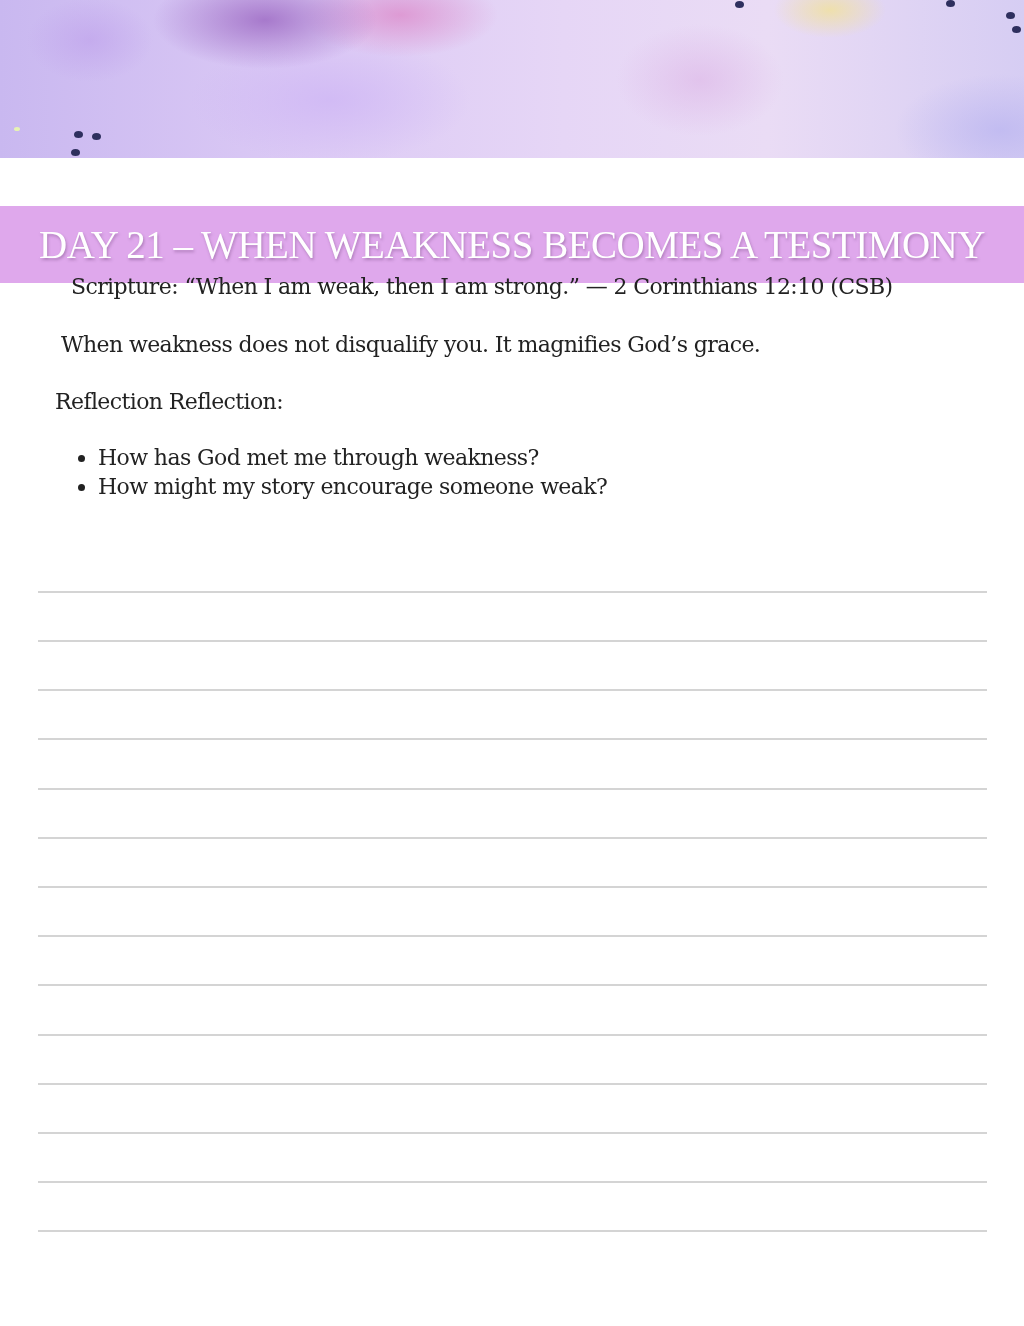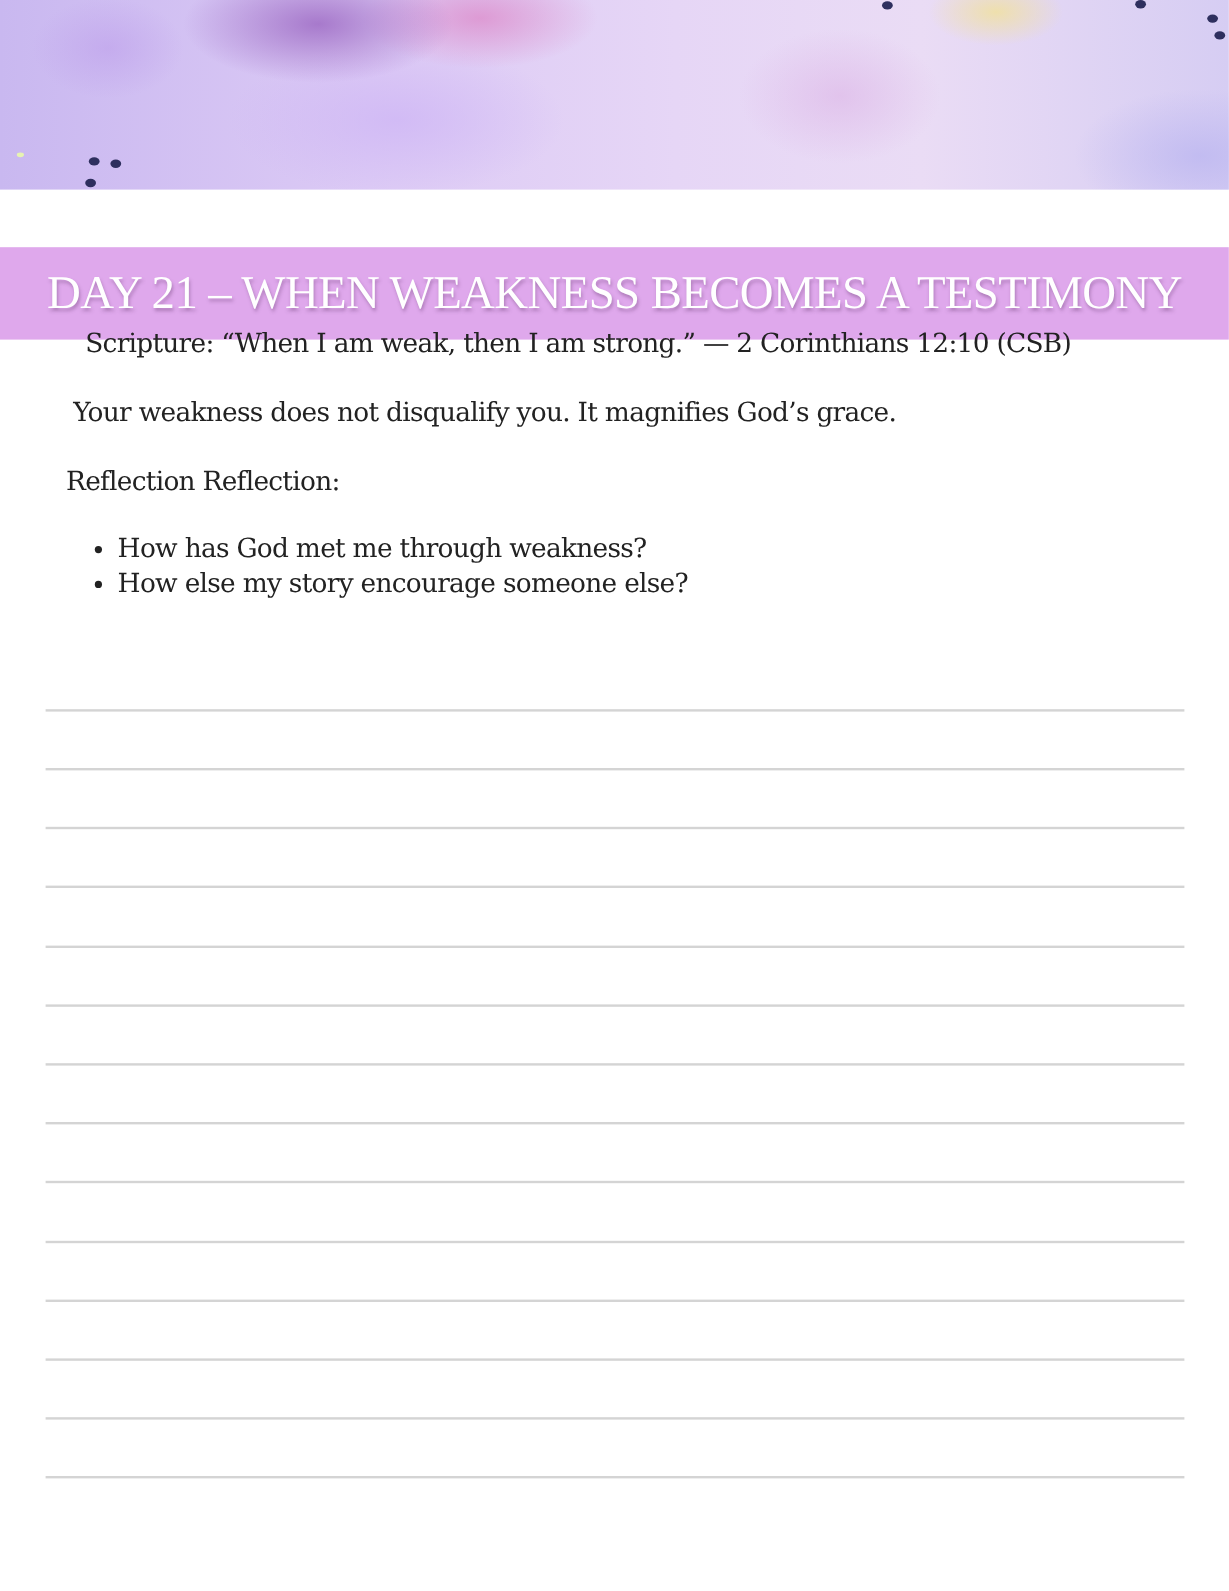--- a/index.html
+++ b/index.html
@@ -62,7 +62,7 @@
 
 <div class="content">
   <p class="scripture">Scripture:  “When I am weak, then I am strong.”  — 2 Corinthians 12:10 (CSB)</p>
-  <p class="message">Your weakness does not disqualify you. It magnifies God’s grace.</p>
+  <p class="message">When weakness does not disqualify you. It magnifies God’s grace.</p>
   <p class="reflection">Reflection Reflection:</p>
   <ul class="questions">
     <li>How has God met me through weakness?</li>

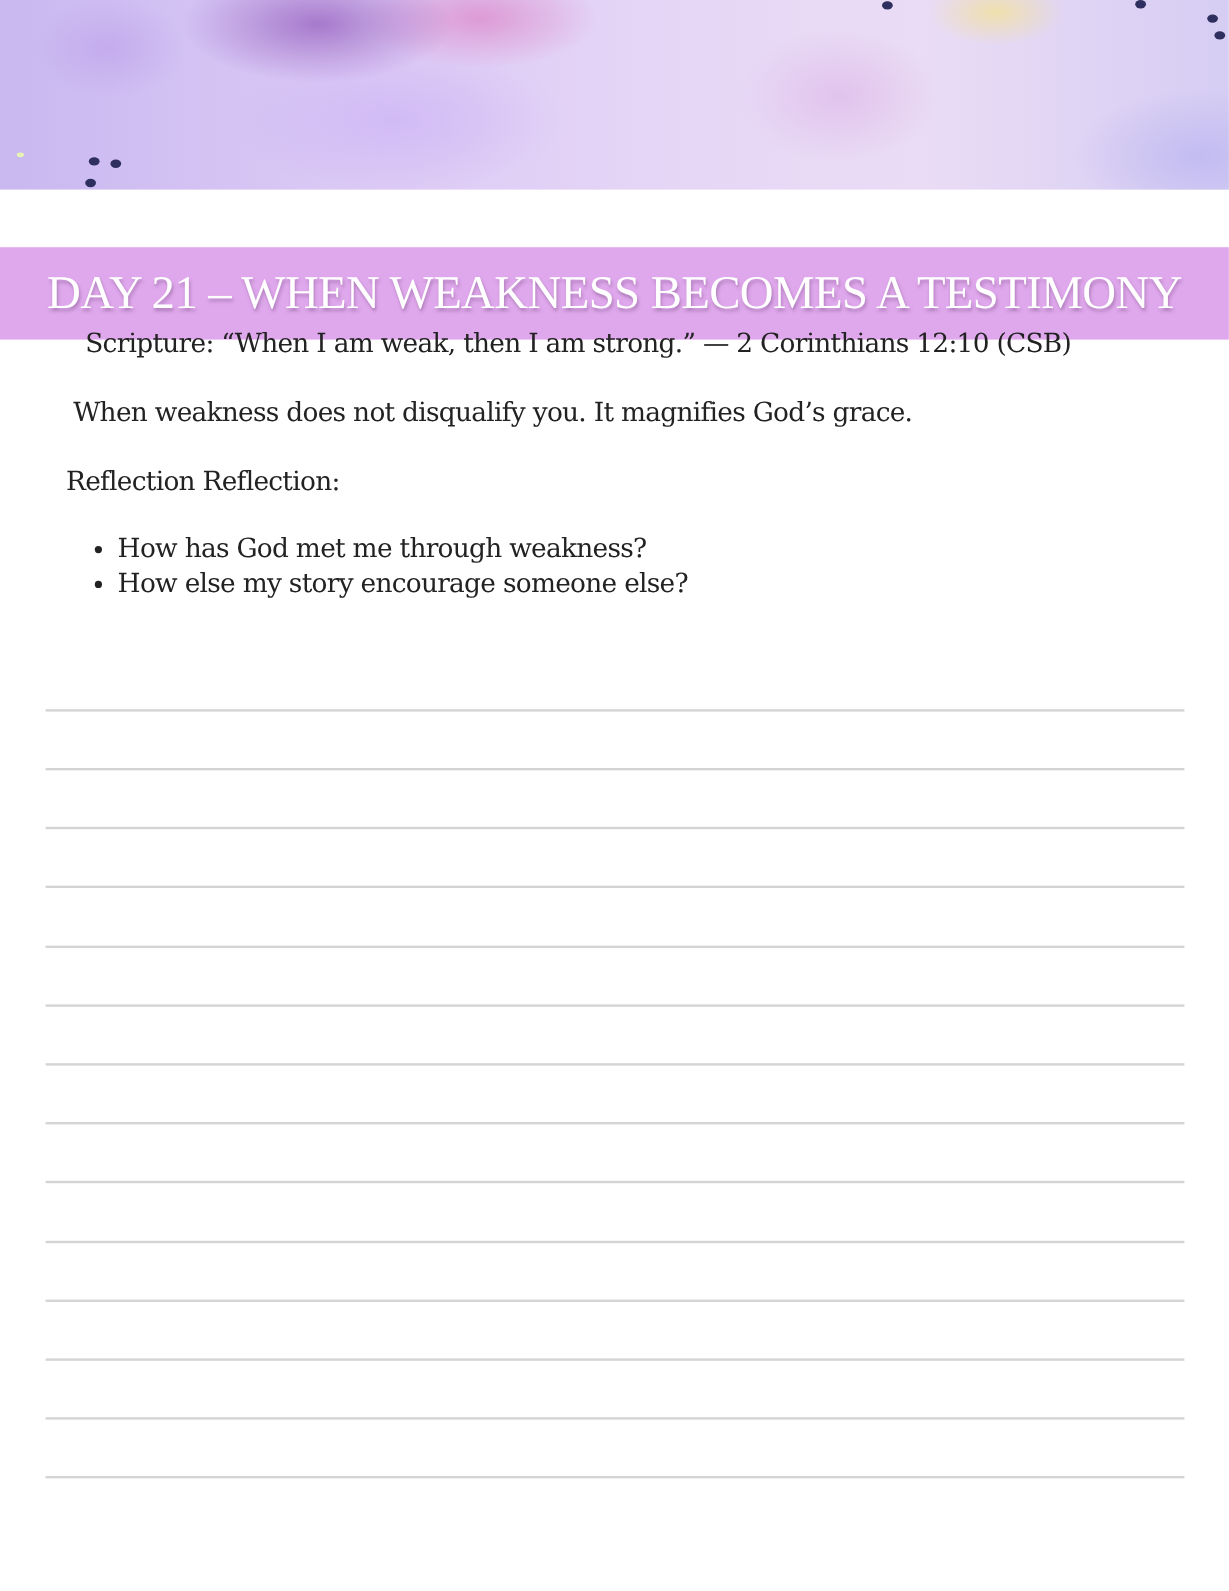--- a/index.html
+++ b/index.html
@@ -66,7 +66,7 @@
   <p class="reflection">Reflection Reflection:</p>
   <ul class="questions">
     <li>How has God met me through weakness?</li>
-    <li>How else my story encourage someone else?</li>
+    <li>How might my story encourage someone weak?</li>
   </ul>
 </div>
 

